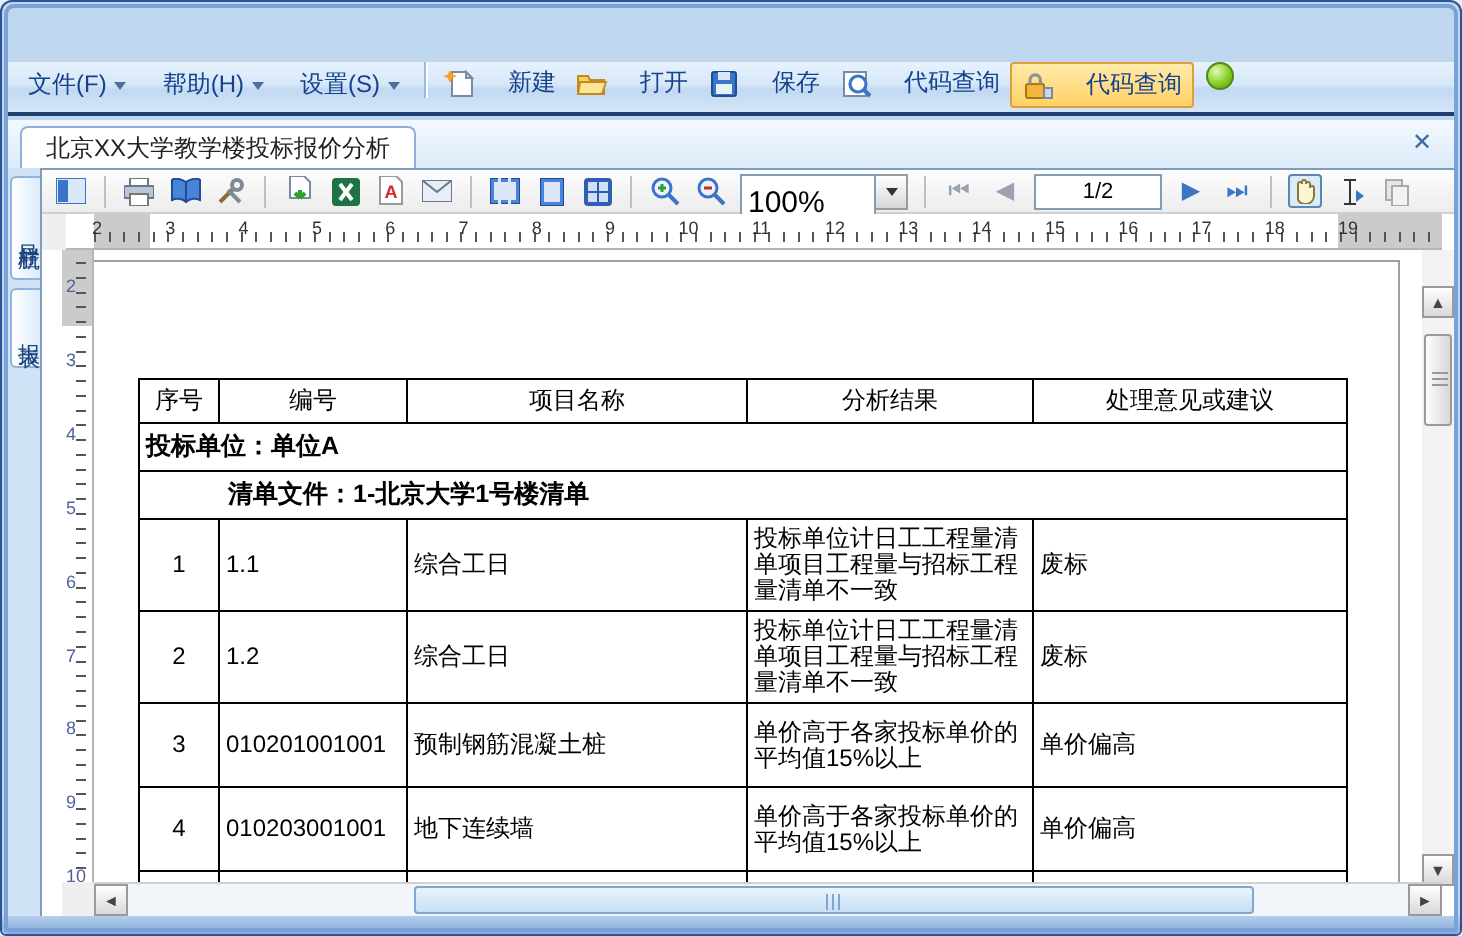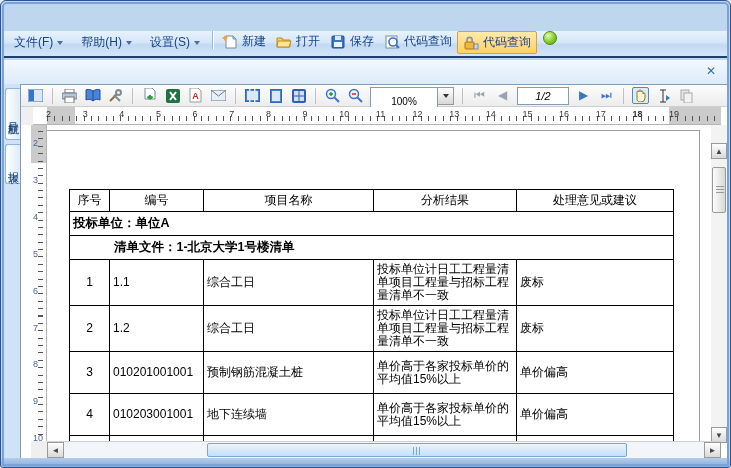--- a/index.html
+++ b/index.html
@@ -19,7 +19,7 @@
   .menu-item{display:flex;align-items:center;gap:4px;padding:3px 8px;margin-left:2px;border-radius:2px;cursor:default;}
   .dd-arrow{width:0;height:0;border-left:3px solid transparent;border-right:3px solid transparent;border-top:4px solid #4d6e9e;}
   .mb-sep{width:1px;height:18px;background:#9db9dd;margin:0 4px;box-shadow:1px 0 0 #ffffff;}
-  .tool-btn{display:flex;align-items:center;gap:4px;padding:2px 5px;border-radius:2px;cursor:default;white-space:nowrap;}
+  .tool-btn{display:flex;align-items:center;gap:16px;padding:2px 5px;border-radius:2px;cursor:default;white-space:nowrap;}
   .tool-btn.highlight{background:linear-gradient(#ffeaa9,#ffd166);border:1px solid #dd9f3d;}
   .tb-ico{width:16px;height:16px;display:inline-block;}
   .status-ball{width:14px;height:14px;border-radius:50%;margin-left:6px;background:radial-gradient(circle at 35% 30%,#e2f8b4,#86cf27 55%,#569310);border:1px solid #4e8a10;}

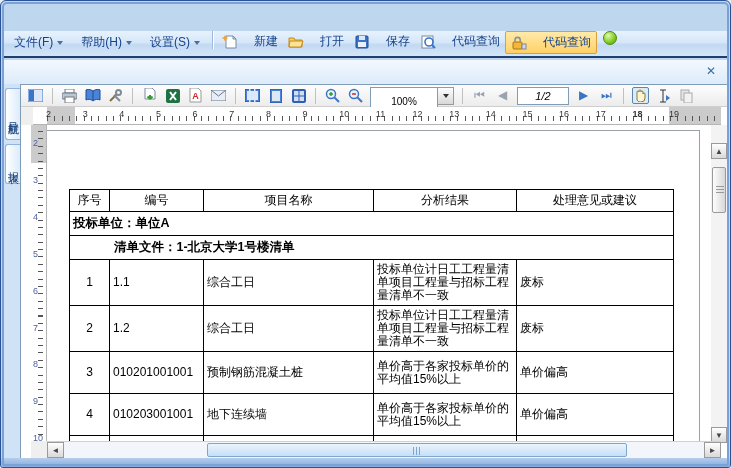--- a/index.html
+++ b/index.html
@@ -163,6 +163,9 @@
   </div>
 
   <div class="tabbar">
+    <div class="doc-tab">
+      <span>北京XX大学教学楼投标报价分析</span>
+    </div>
     <div class="tab-close">✕</div>
   </div>
 

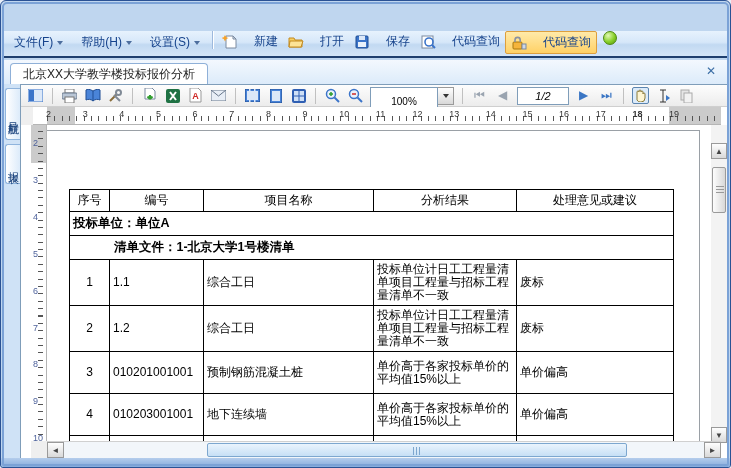--- a/index.html
+++ b/index.html
@@ -40,7 +40,7 @@
   .p-ico{width:17px;height:17px;flex:0 0 auto;display:flex;align-items:center;justify-content:center;cursor:pointer;}
   .p-sep{width:1px;height:16px;background:#c0c0c0;margin:0 2px;flex:0 0 auto;}
   .zoom-combo{display:flex;flex:0 0 auto;height:18px;}
-  .zoom-input{width:68px;height:18px;border:1px solid #7f9db9;font-size:10px;padding:14px 3px;font-family:"Liberation Sans",sans-serif;text-align:center;}
+  .zoom-input{width:68px;height:18px;border:1px solid #7f9db9;font-size:15px;padding:14px 3px;font-family:"Liberation Sans",sans-serif;}
   .combo-btn{width:16px;height:18px;background:linear-gradient(#fefefe,#d8d8d8);border:1px solid #9a9a9a;border-left:none;display:flex;align-items:center;justify-content:center;cursor:pointer;}
   .combo-btn .dd-arrow{border-top-color:#333;}
   .page-input{width:52px;height:18px;border:1px solid #7f9db9;font-size:11px;text-align:center;padding:1px;font-family:"Liberation Sans",sans-serif;flex:0 0 auto;font-style:italic;}

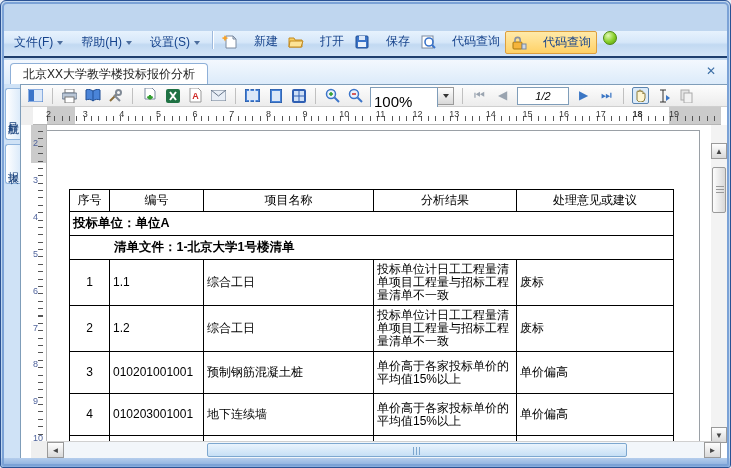--- a/index.html
+++ b/index.html
@@ -43,7 +43,7 @@
   .zoom-input{width:68px;height:18px;border:1px solid #7f9db9;font-size:15px;padding:14px 3px;font-family:"Liberation Sans",sans-serif;}
   .combo-btn{width:16px;height:18px;background:linear-gradient(#fefefe,#d8d8d8);border:1px solid #9a9a9a;border-left:none;display:flex;align-items:center;justify-content:center;cursor:pointer;}
   .combo-btn .dd-arrow{border-top-color:#333;}
-  .page-input{width:52px;height:18px;border:1px solid #7f9db9;font-size:11px;text-align:center;padding:1px;font-family:"Liberation Sans",sans-serif;flex:0 0 auto;font-style:italic;}
+  .page-input{width:64px;height:18px;border:1px solid #7f9db9;font-size:11px;text-align:center;padding:1px;font-family:"Liberation Sans",sans-serif;flex:0 0 auto;}
   .nav-ico{font-size:12px;line-height:17px;}
   .tool-pressed{border:1px solid #5c85b0;background:#dcebfa;border-radius:2px;}
 

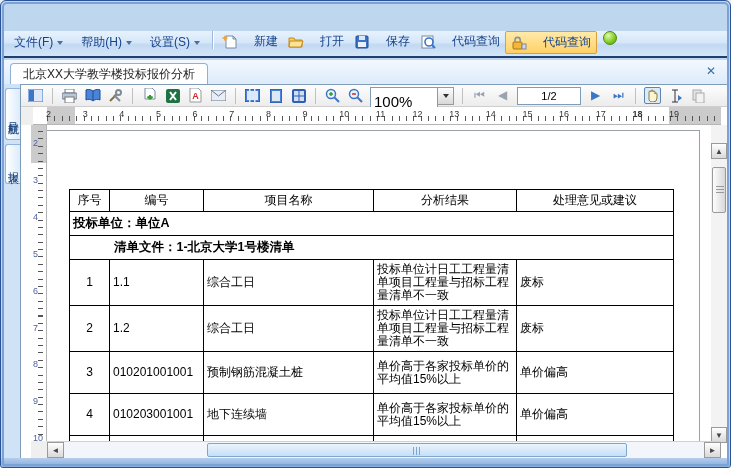--- a/index.html
+++ b/index.html
@@ -328,7 +328,7 @@
           <span class="hnum" style="left: 489.45px;">15</span>
           <span class="hnum" style="left: 526.1px;">16</span>
           <span class="hnum" style="left: 562.75px;">17</span>
-          <span class="hnum" style="left: 599.4px; font-weight: bold;">18</span>
+          <span class="hnum" style="left: 599.4px;">18</span>
           <span class="hnum" style="left: 636.05px;">19</span>
         </div>
       <div class="vruler">

